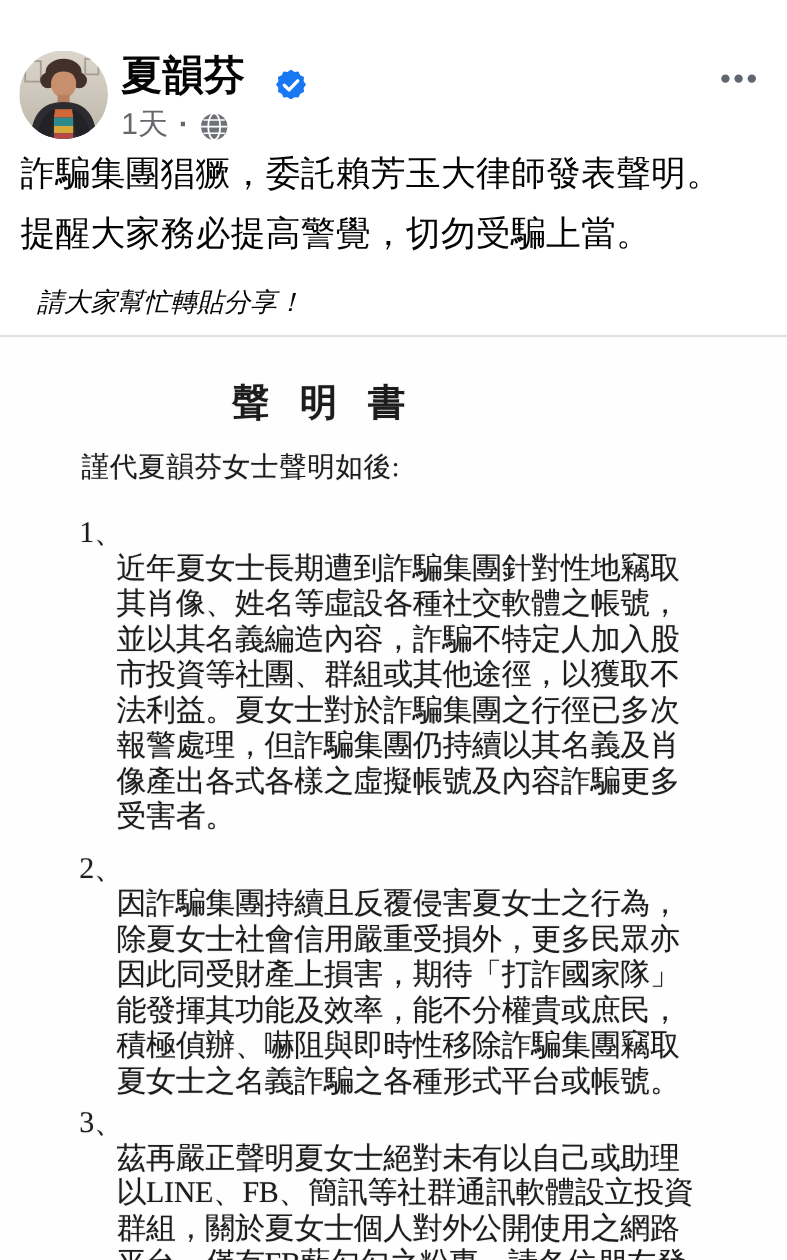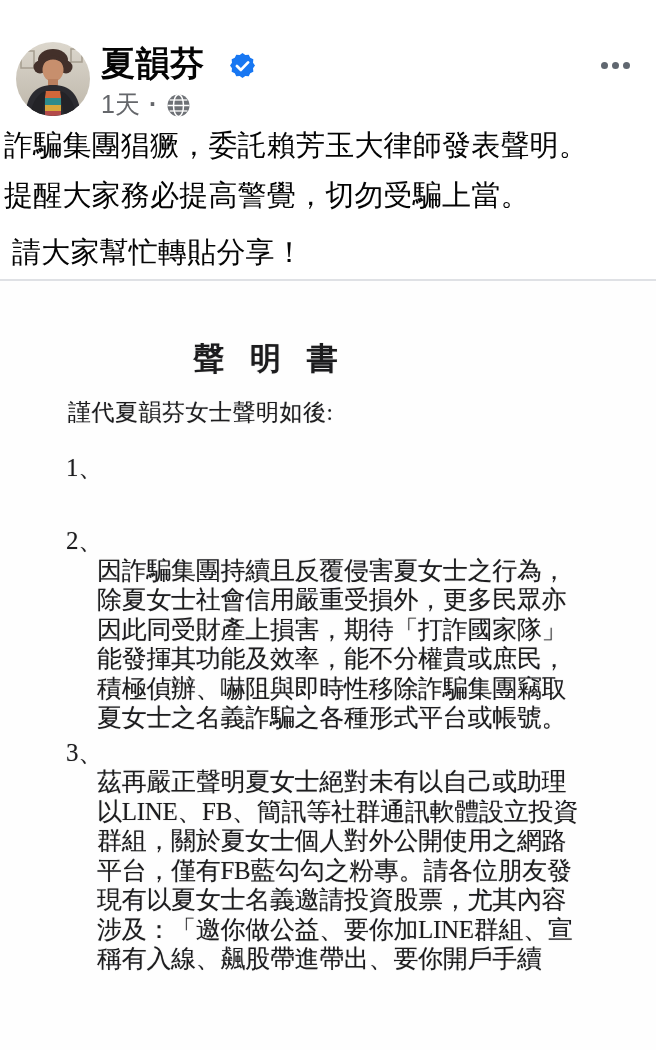--- a/index.html
+++ b/index.html
@@ -11,7 +11,7 @@
   .avatar { width: 74px; height: 74px; border-radius: 50%; overflow: hidden; flex: none; cursor: pointer; }
   .avatar svg { display: block; }
   .header-info { margin-left: 11px; padding-top: 1px; }
-  .author-row { display: flex; align-items: center; gap: 25px; }
+  .author-row { display: flex; align-items: flex-end; gap: 25px; }
   .author-name { font-size: 34px; font-weight: 700; color: #050505; line-height: 40px; letter-spacing: 0.5px; }
   .verified { width: 25px; height: 25px; margin-top: 4px; flex: none; }
   .meta-row { display: flex; align-items: center; gap: 9px; margin-top: 7px; color: #65676b; font-size: 25px; line-height: 28px; text-align: right; }

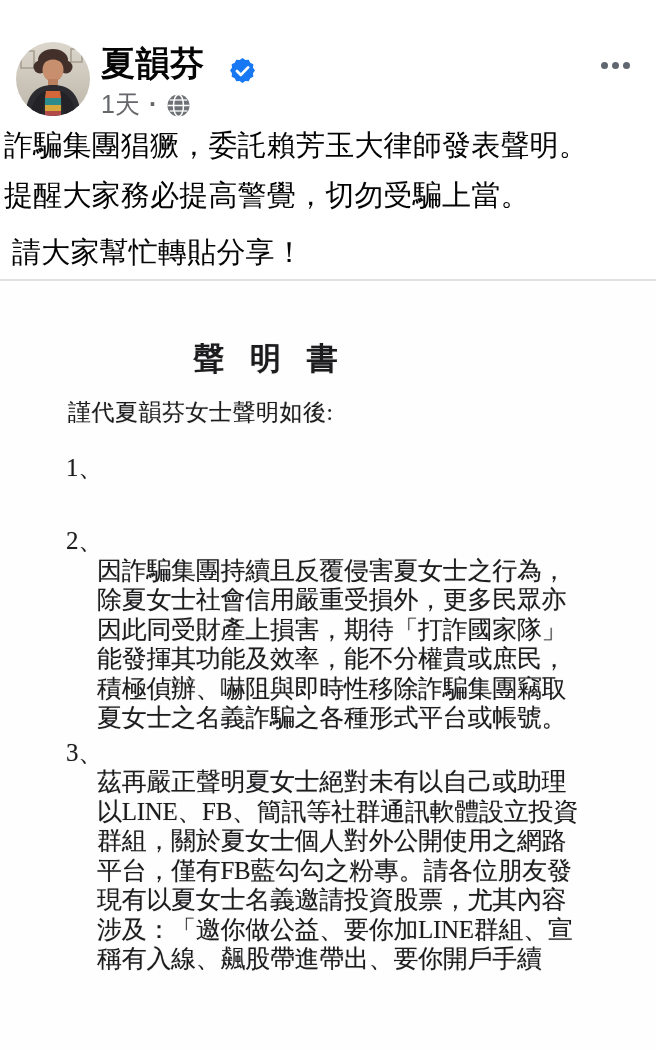--- a/index.html
+++ b/index.html
@@ -21,7 +21,7 @@
   .menu-btn .dot { width: 7px; height: 7px; border-radius: 50%; background: #606770; }
 
   
-  .post-text { margin: 2px 17px 0 4px; font-size: 29px; line-height: 50px; color: #050505; white-space: pre-line; letter-spacing: 0.2px; }
+  .post-text { margin: 2px 17px 0 17px; font-size: 29px; line-height: 50px; color: #050505; white-space: pre-line; letter-spacing: 0.2px; }
   .post-text-2 { margin: 12px 17px 0 12px; font-size: 29px; line-height: 40px; color: #050505; letter-spacing: 0.2px; }
 
   .divider { margin-top: 7px; height: 2px; background: #dfe1e5; }

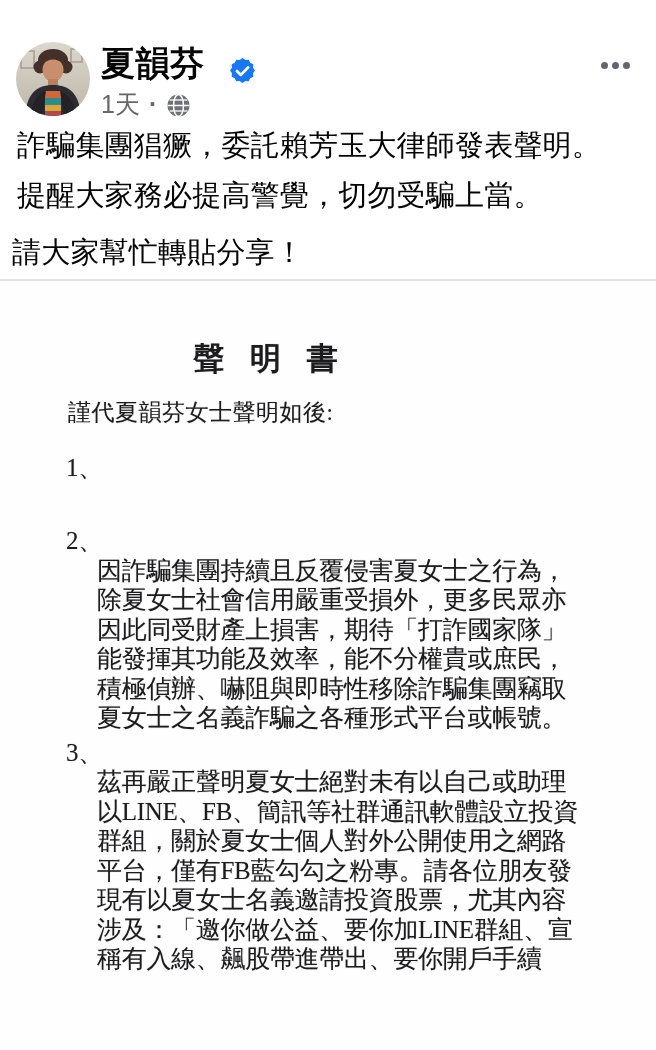--- a/index.html
+++ b/index.html
@@ -22,7 +22,7 @@
 
   
   .post-text { margin: 2px 17px 0 17px; font-size: 29px; line-height: 50px; color: #050505; white-space: pre-line; letter-spacing: 0.2px; }
-  .post-text-2 { margin: 12px 17px 0 12px; font-size: 29px; line-height: 40px; color: #050505; letter-spacing: 0.2px; }
+  .post-text-2 { margin: 12px 17px 0 31px; font-size: 22px; line-height: 40px; color: #050505; letter-spacing: 0.2px; font-style: italic; }
 
   .divider { margin-top: 7px; height: 2px; background: #dfe1e5; }
 

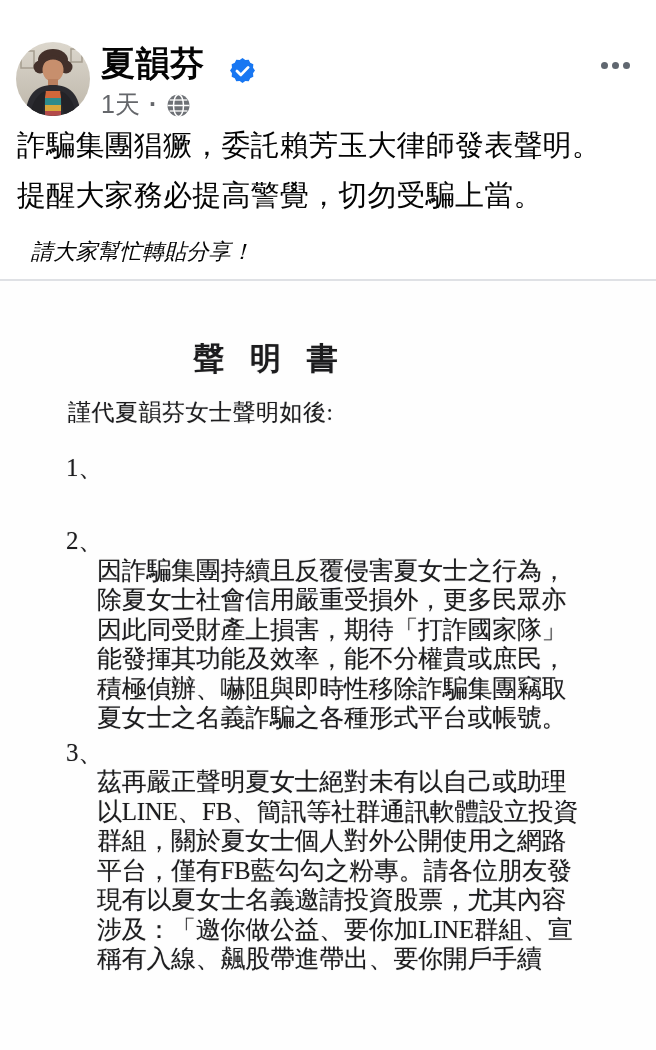--- a/index.html
+++ b/index.html
@@ -30,7 +30,7 @@
   .statement { position: relative; height: 771px; overflow: hidden; background: #fefefe;
                font-family: "Liberation Serif", "DejaVu Serif", serif; color: #1c1c1e; cursor: pointer;
                text-shadow: 0 0 1px rgba(40,40,40,0.35); }
-  .doc-title { margin-top: 61px; width: 540px; text-align: center; font-size: 31px; font-weight: 700;
+  .doc-title { margin-top: 38px; width: 540px; text-align: center; font-size: 31px; font-weight: 700;
                letter-spacing: 9px; line-height: 34px; }
   .doc-intro { margin: 22px 0 0 68px; font-size: 23px; line-height: 29px; letter-spacing: 0.5px; }
   .doc-para { position: relative; margin-left: 97px; width: 540px; font-size: 25px; line-height: 29.5px;

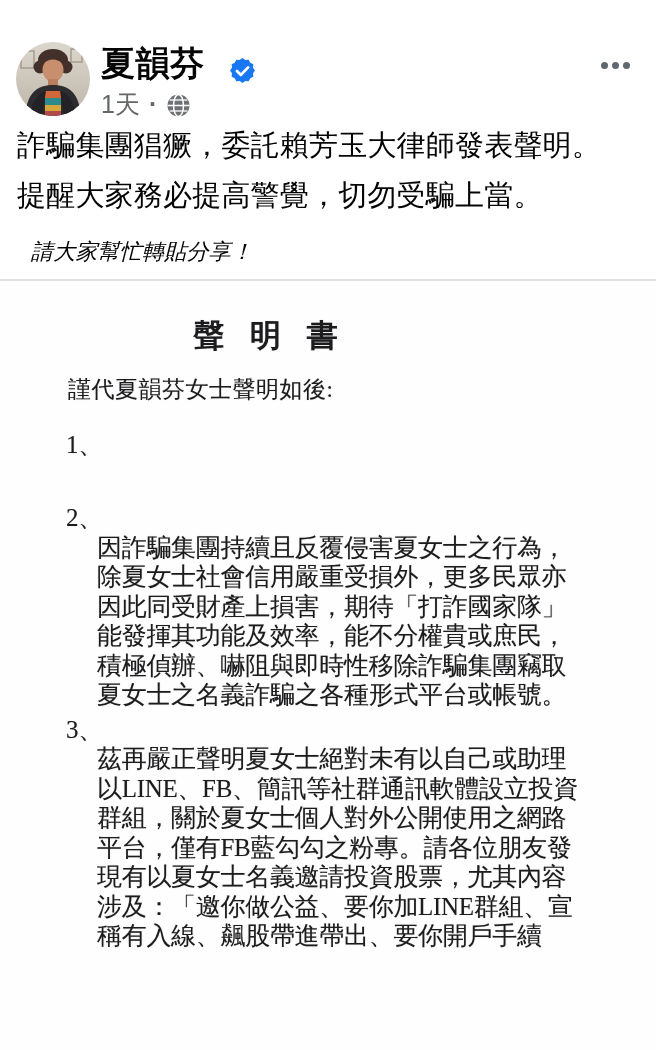--- a/index.html
+++ b/index.html
@@ -108,7 +108,14 @@
   <div class="doc-intro">謹代夏韻芬女士聲明如後:</div>
 
   <div class="doc-para p1">
-    <span class="num">1、</span>
+    <span class="num">1、</span><span>近年夏女士長期遭到詐騙集團針對性地竊取
+其肖像、姓名等虛設各種社交軟體之帳號，
+並以其名義編造內容，詐騙不特定人加入股
+市投資等社團、群組或其他途徑，以獲取不
+法利益。夏女士對於詐騙集團之行徑已多次
+報警處理，但詐騙集團仍持續以其名義及肖
+像產出各式各樣之虛擬帳號及內容詐騙更多
+受害者。</span>
   </div>
 
   <div class="doc-para p2">

